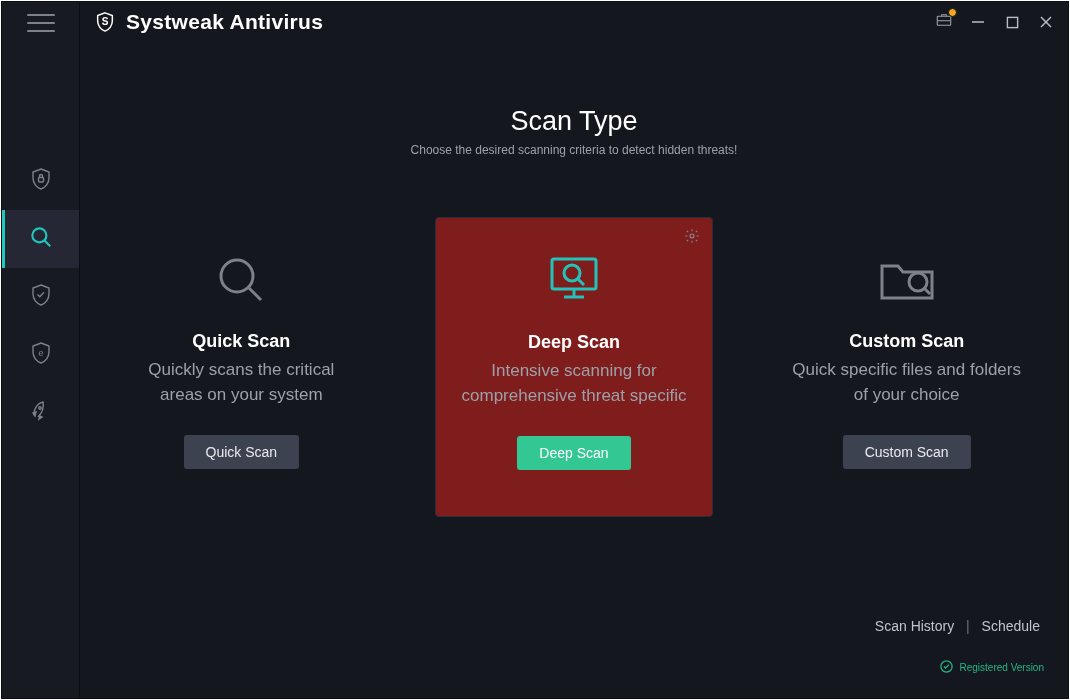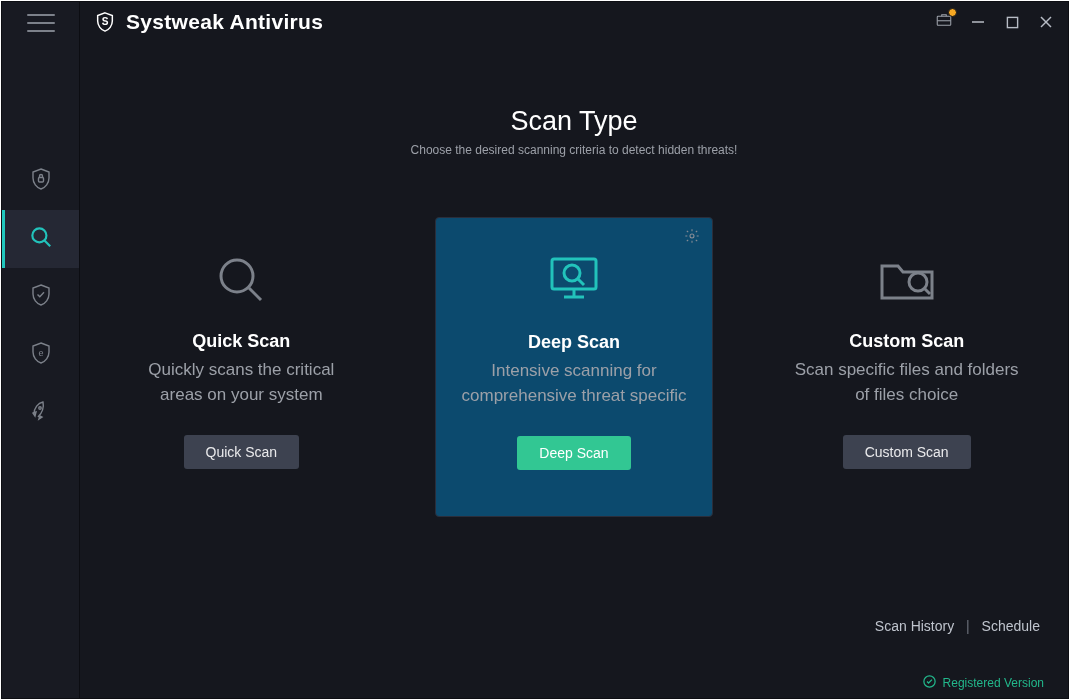--- a/index.html
+++ b/index.html
@@ -40,7 +40,7 @@
 
     .cards { display:flex; justify-content:center; align-items:flex-start; gap:10px; margin-top:60px; }
     .card { width:280px; height:300px; padding:30px 24px 0; text-align:center; position:relative; border-radius:4px; margin:0 22px; }
-    .card.selected { background:#0c4a6e; border:1px solid #2a2e3b; }
+    .card.selected { background:#7f1d1d; border:1px solid #2a2e3b; }
     .card-gear { position:absolute; top:10px; right:12px; color:#767a82; cursor:pointer; }
     .card-icon { height:66px; display:flex; align-items:center; justify-content:center; }
     .card-title { color:#fff; font-size:18px; font-weight:600; margin-top:18px; }

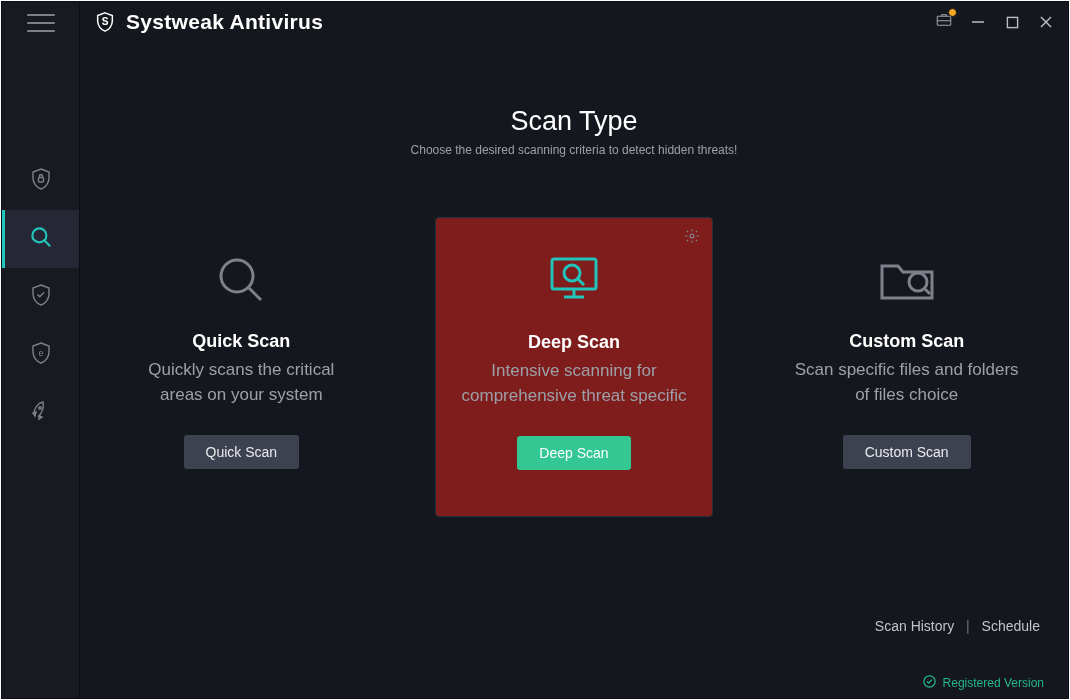--- a/index.html
+++ b/index.html
@@ -210,7 +210,7 @@
             </svg>
         </div>
         <div class="card-title">Custom Scan</div>
-        <div class="card-desc">Scan specific files and folders of files choice</div>
+        <div class="card-desc">Quick specific files and folders of your choice</div>
         <button class="card-btn secondary">Custom Scan</button>
       </div>
 

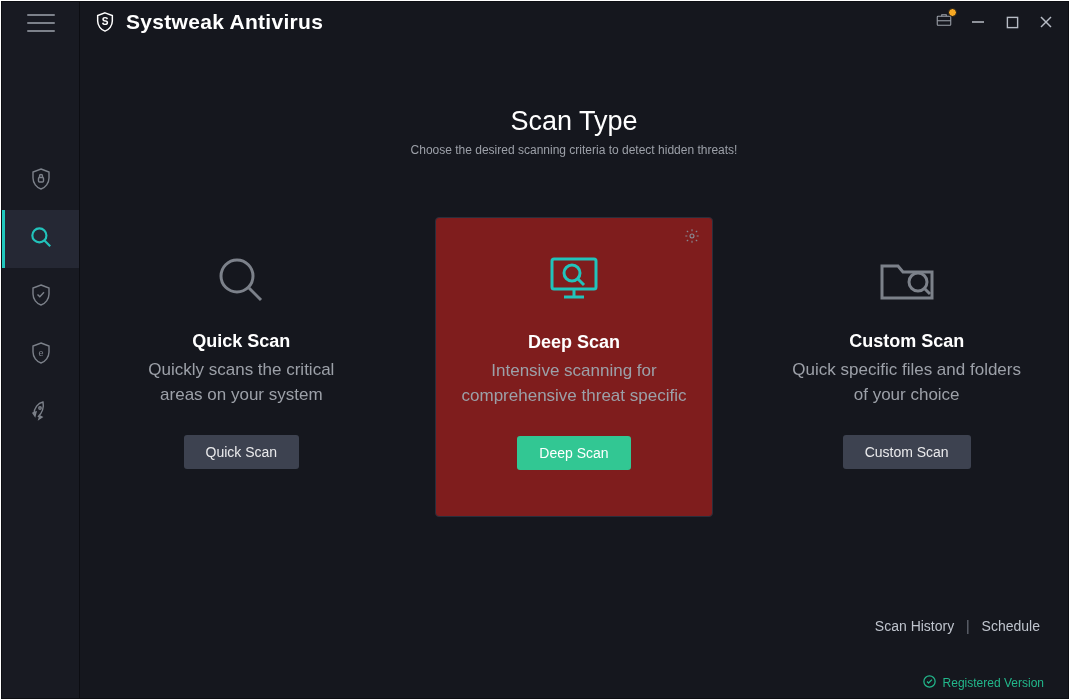--- a/index.html
+++ b/index.html
@@ -53,7 +53,7 @@
     .footer-links a { color:#bfc4cd; text-decoration:none; cursor:pointer; }
     .footer-links .sep { margin:0 8px; color:#6b707a;}
 
-    .registered { position:absolute; right:24px; bottom:6px; display:flex; align-items:center; gap:6px; color:#22b78b; font-size:12px; }
+    .registered { position:absolute; right:24px; bottom:22px; display:flex; align-items:center; gap:6px; color:#22b78b; font-size:10px; }
   </style>
 </head>
 <body>

